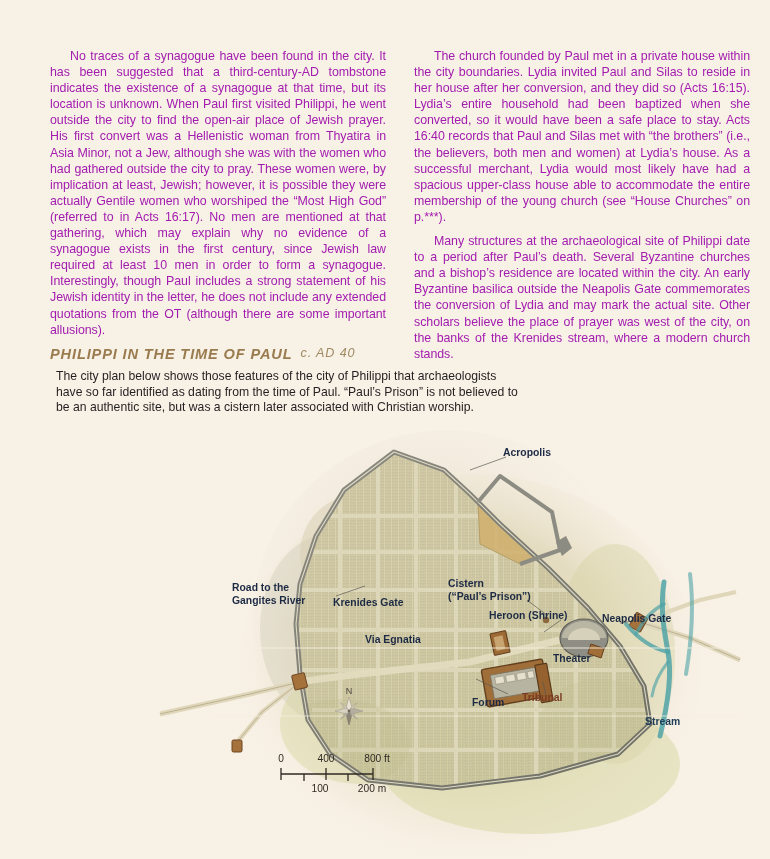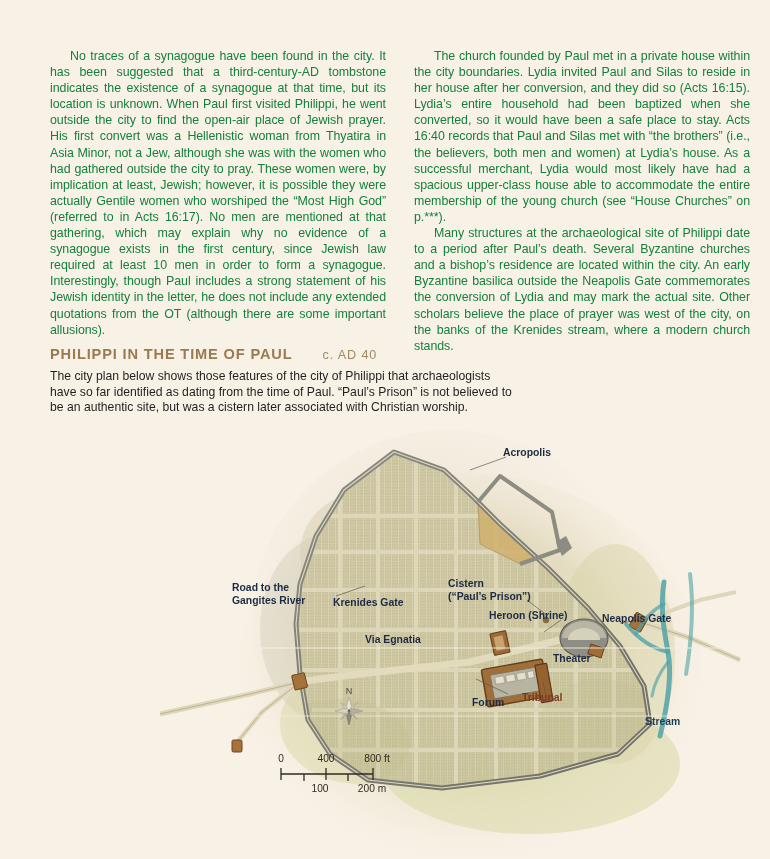--- a/index.html
+++ b/index.html
@@ -37,7 +37,7 @@
     line-height: 16.1px;
     text-align: justify;
     text-indent: 20px;
-    color: #15803d;
+    color: #a21caf;
     letter-spacing: -0.05px;
     hyphens: none;
   }

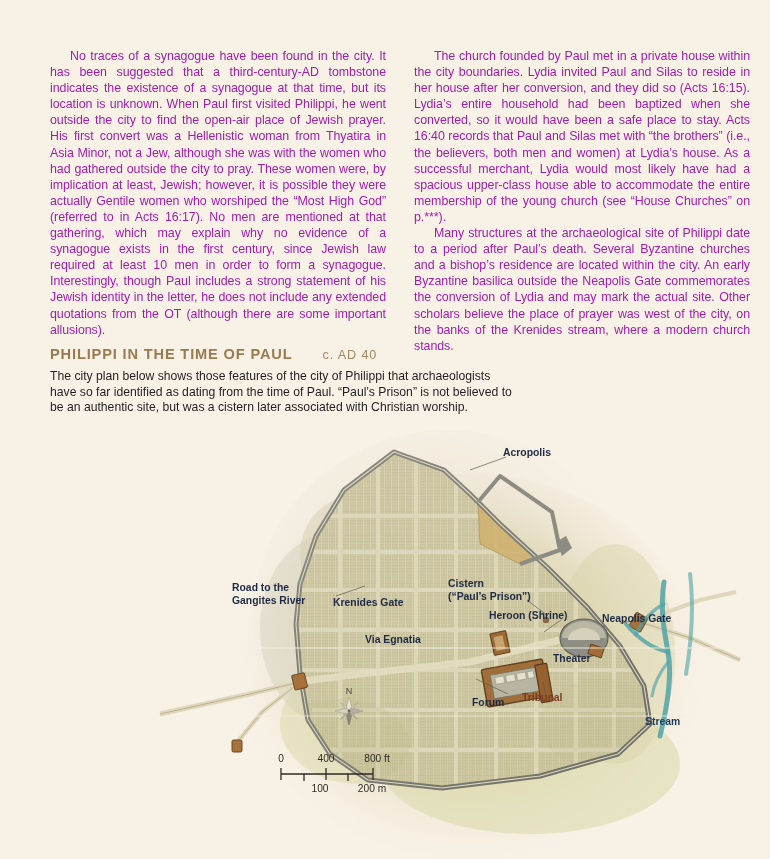--- a/index.html
+++ b/index.html
@@ -41,7 +41,7 @@
     letter-spacing: -0.05px;
     hyphens: none;
   }
-  .body-par + .body-par { margin-top: 0; }
+  .body-par + .body-par { margin-top: 8px; }
 
   
   #feature-block {

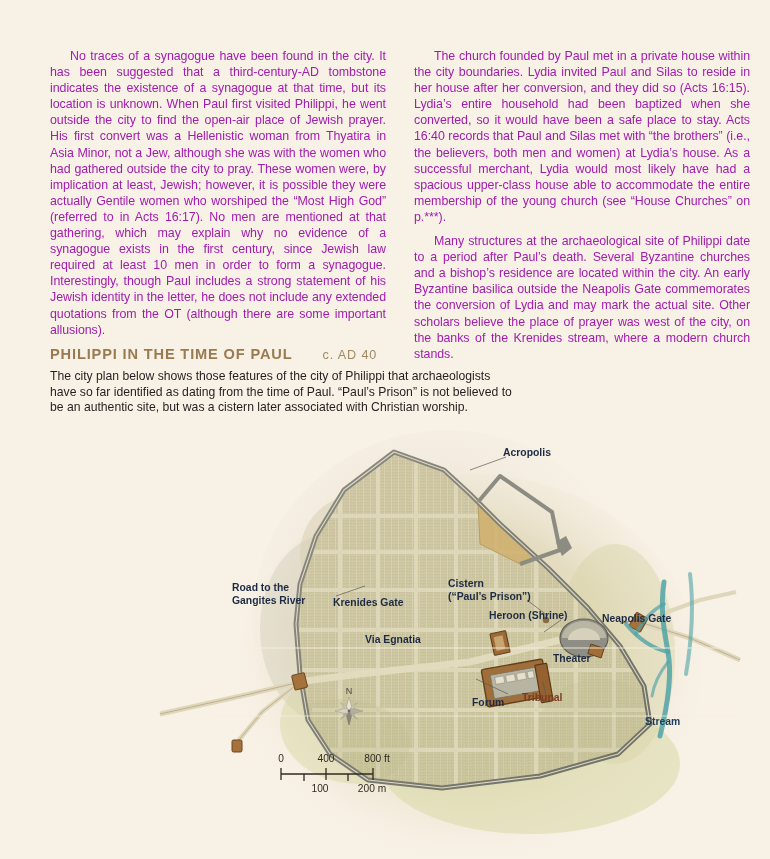--- a/index.html
+++ b/index.html
@@ -57,8 +57,9 @@
     color: #9a7b4f;
     margin: 0 0 7px 0;
     display: flex;
-    align-items: flex-end;
-    gap: 30px;
+    align-items: flex-start;
+    gap: 8px;
+    font-style: italic;
   }
   #feature-heading .date {
     font-weight: normal;

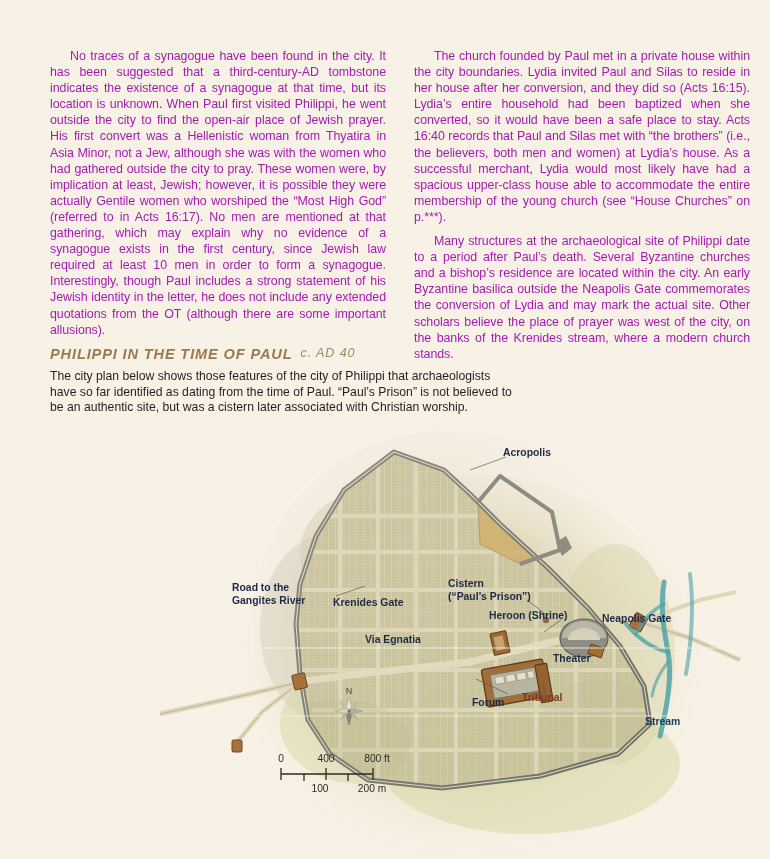--- a/index.html
+++ b/index.html
@@ -68,7 +68,7 @@
     color: #a08a63;
   }
   #feature-intro {
-    margin: 0;
+    margin: 6px;
     font-size: 12.2px;
     line-height: 15.6px;
     color: #231f20;

